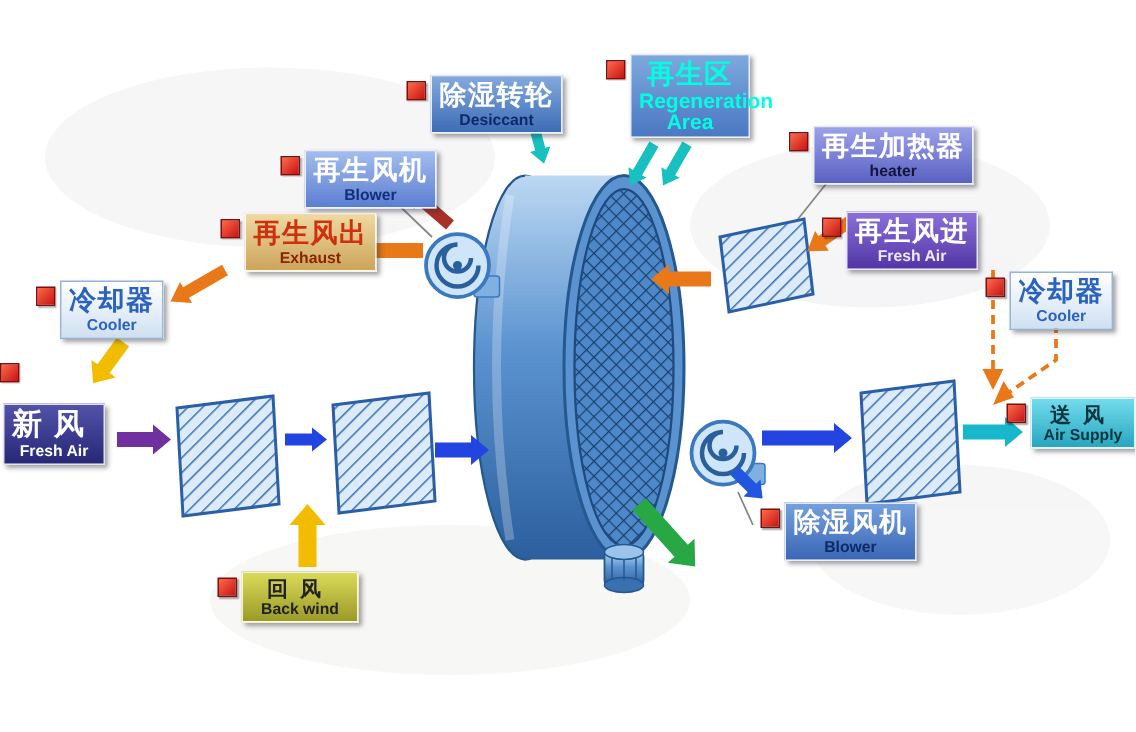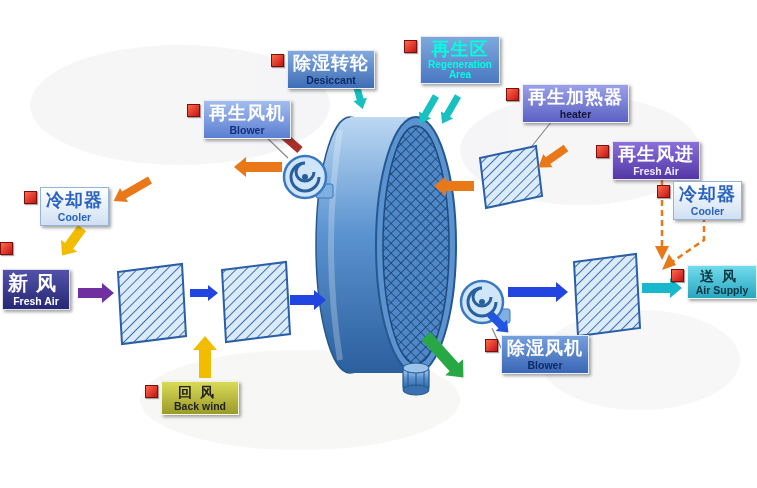--- a/index.html
+++ b/index.html
@@ -23,7 +23,7 @@
   .c-desiccant{background:linear-gradient(180deg,#82aade,#3e6cb6);min-width:80px}
   .c-desiccant .zh{color:#fff}.c-desiccant .en{color:#0d2a66}
   .c-regen-area{background:linear-gradient(180deg,#7ea8dc,#4a78c2);min-width:74px;max-width:80px}
-  .c-regen-area .zh{color:#00ffe2}.c-regen-area .en{color:#00ffe2;font-size:10px;line-height:1.05}
+  .c-regen-area .zh{color:#00ffe2}.c-regen-area .en{color:#00ffe2;font-size:14px;line-height:1.05}
   .c-heater{background:linear-gradient(180deg,#9ba1e8,#5a61c2);min-width:86px}
   .c-heater .zh{color:#fff}.c-heater .en{color:#15153a}
   .c-exhaust{background:linear-gradient(180deg,#eedaa2,#cda45a);min-width:76px}

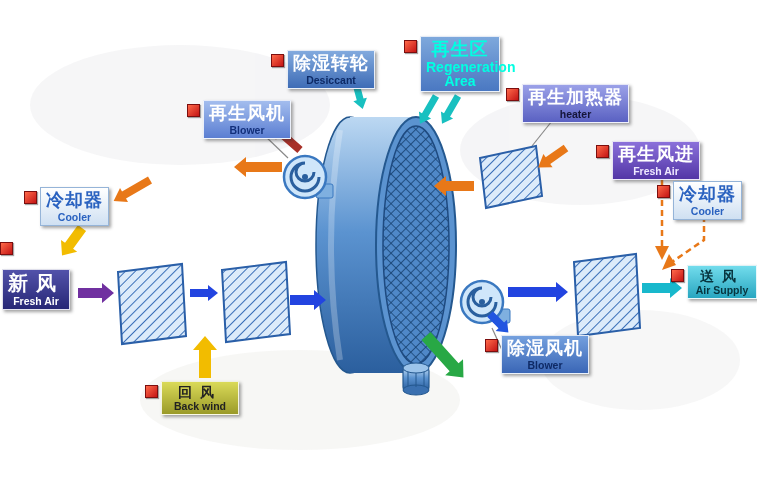--- a/index.html
+++ b/index.html
@@ -206,7 +206,7 @@
     </div>
   </div>
 
-  <div class="lbl" style="left:506px;top:84px">
+  <div class="lbl" style="left:526px;top:84px">
     <span class="redsq"></span>
     <div class="box c-heater">
       <div class="zh">再生加热器</div>

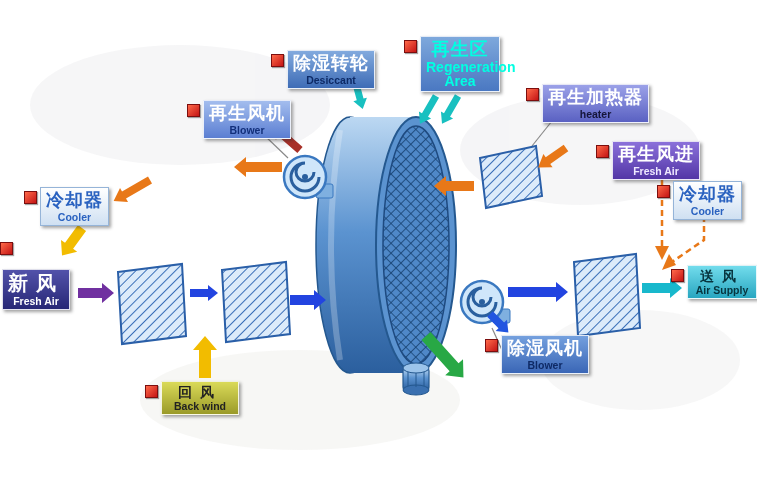--- a/index.html
+++ b/index.html
@@ -214,6 +214,13 @@
     </div>
   </div>
 
+  <div class="lbl" style="left:147px;top:142px">
+    <span class="redsq"></span>
+    <div class="box c-exhaust">
+      <div class="zh">再生风出</div>
+      <div class="en">Exhaust</div>
+    </div>
+  </div>
 
   <div class="lbl" style="left:596px;top:141px">
     <span class="redsq"></span>

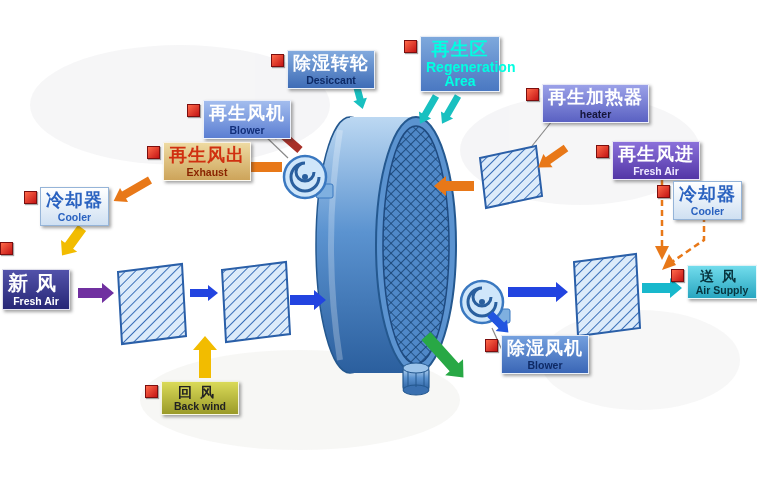--- a/index.html
+++ b/index.html
@@ -222,7 +222,7 @@
     </div>
   </div>
 
-  <div class="lbl" style="left:596px;top:141px">
+  <div class="lbl" style="left:548px;top:141px">
     <span class="redsq"></span>
     <div class="box c-regen-fresh">
       <div class="zh">再生风进</div>

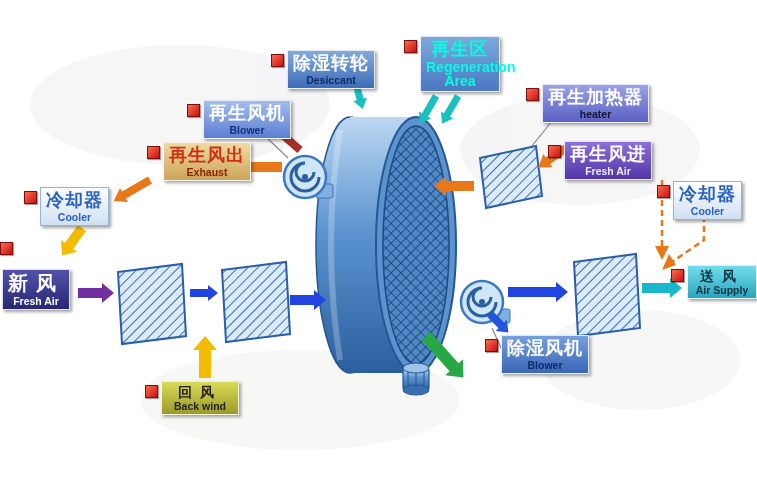--- a/index.html
+++ b/index.html
@@ -269,7 +269,7 @@
     </div>
   </div>
 
-  <div class="lbl" style="left:485px;top:335px">
+  <div class="lbl" style="left:507px;top:335px">
     <span class="redsq"></span>
     <div class="box c-dh-blower">
       <div class="zh">除湿风机</div>

